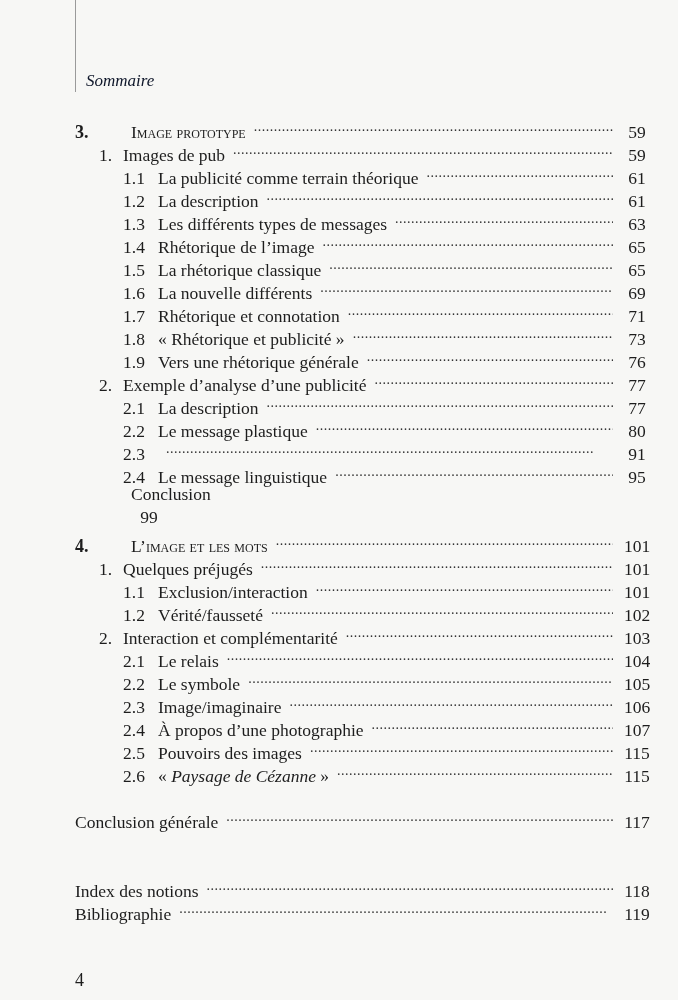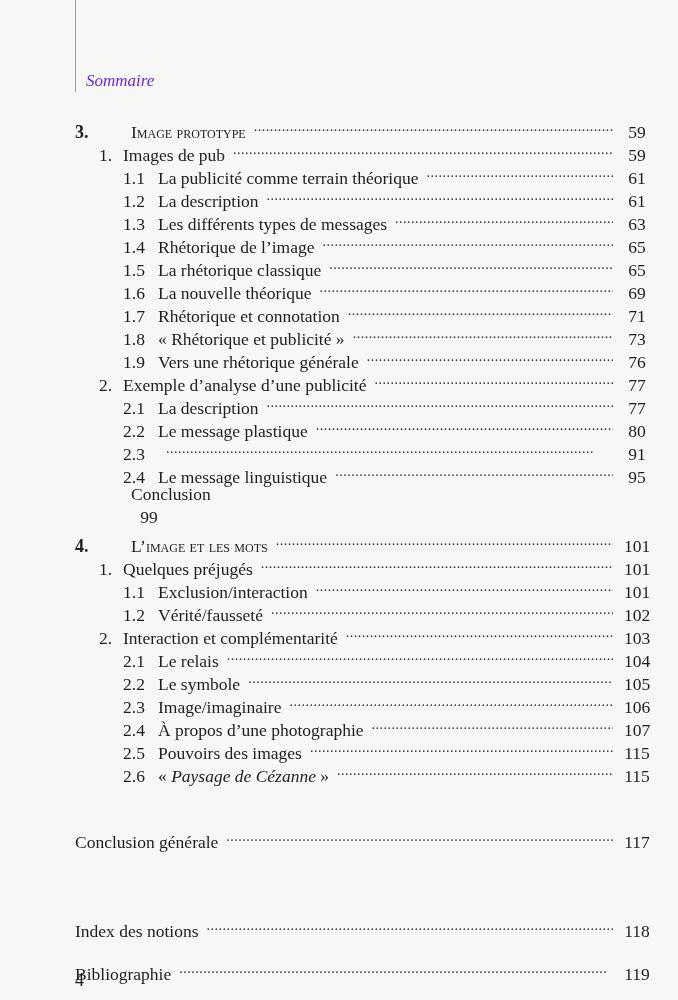--- a/index.html
+++ b/index.html
@@ -16,7 +16,7 @@
   }
   .running-head {
     position: absolute; left: 86px; top: 71px;
-    font-style: italic; font-size: 17px; color: #6d28d9;
+    font-style: italic; font-size: 17px; color: #0f172a;
   }
   .toc {
     position: absolute; left: 75px; top: 115px; width: 580px;

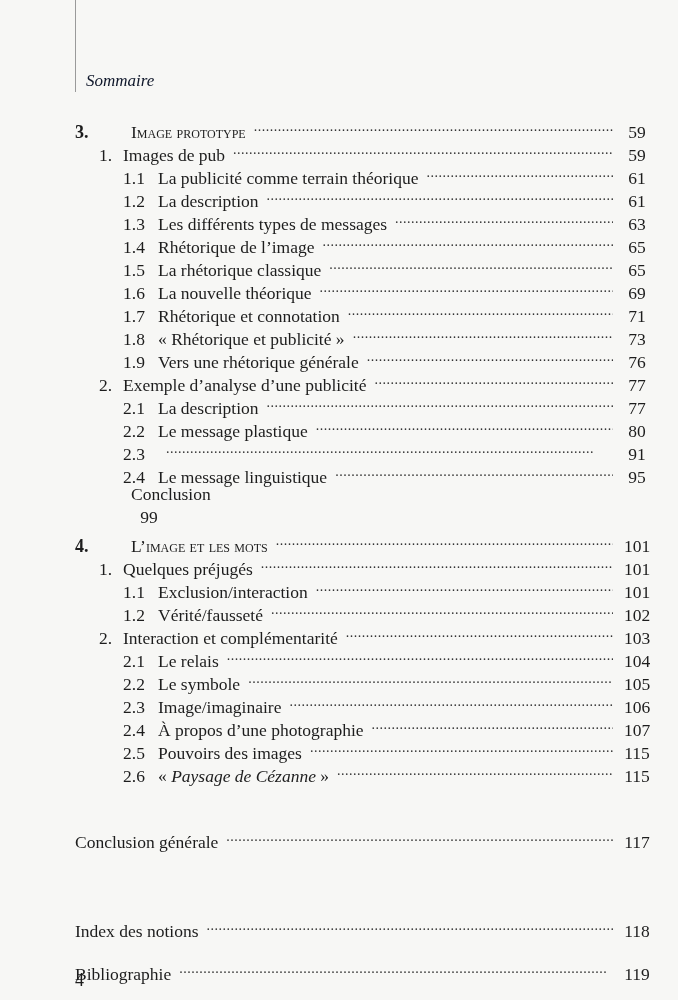--- a/index.html
+++ b/index.html
@@ -104,7 +104,7 @@
     </div>
   <div class="row subsection">
       <span class="num">1.6</span>
-      <span class="title">La nouvelle théorique</span>
+      <span class="title">La nouvelle différents</span>
       <span class="dots"></span>
       <span class="page">69</span>
     </div>

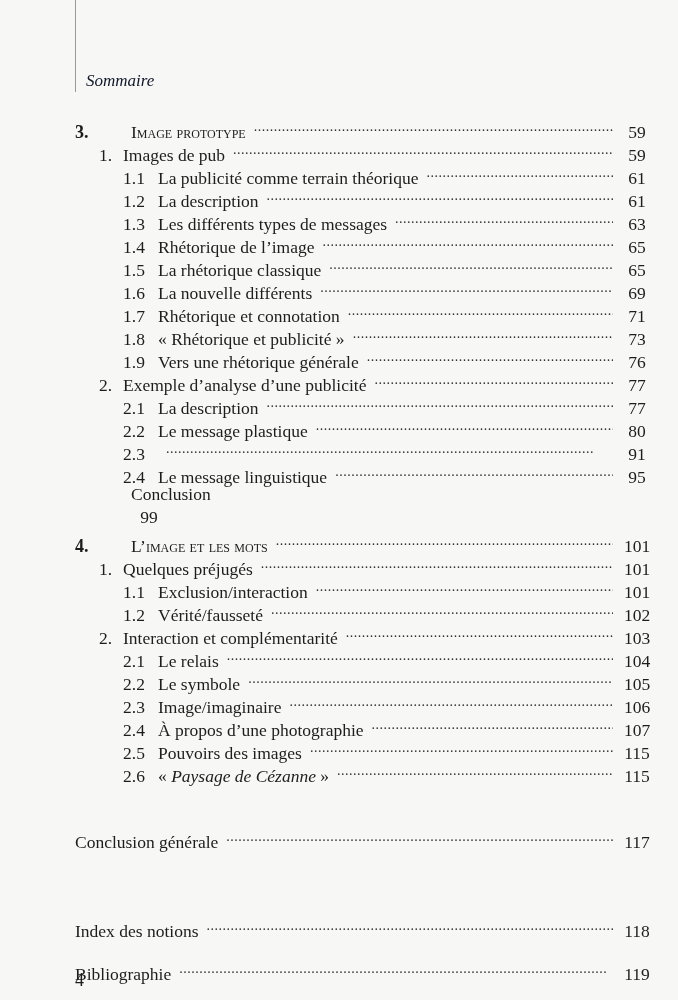--- a/index.html
+++ b/index.html
@@ -33,7 +33,7 @@
   .row.subsection { padding-left: 48px; }
   .row.subsection .num { width: 35px; }
   .row.unnumbered-sub { padding-left: 48px; flex-direction: column; }
-  .row.top { padding-left: 0; margin-top: 20px; }
+  .row.top { padding-left: 0; }
   .title { flex: none; }
   .sc { font-variant: small-caps; margin-left: 32px; }
   .dots {

